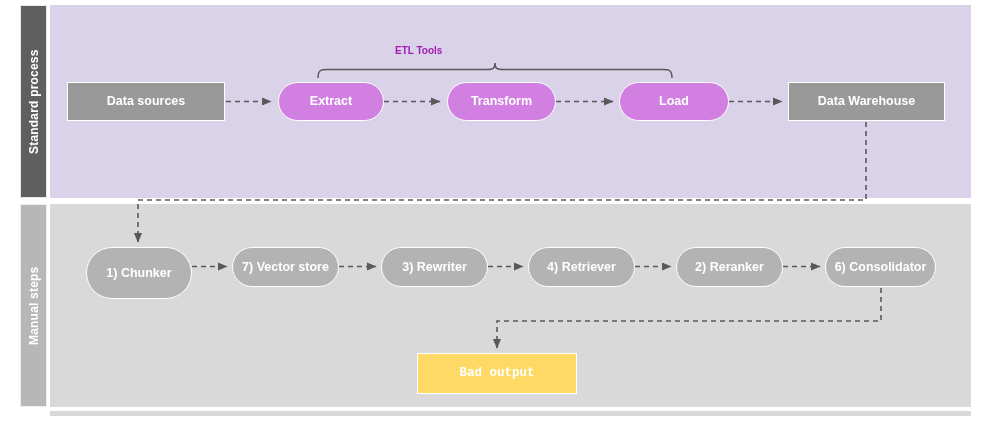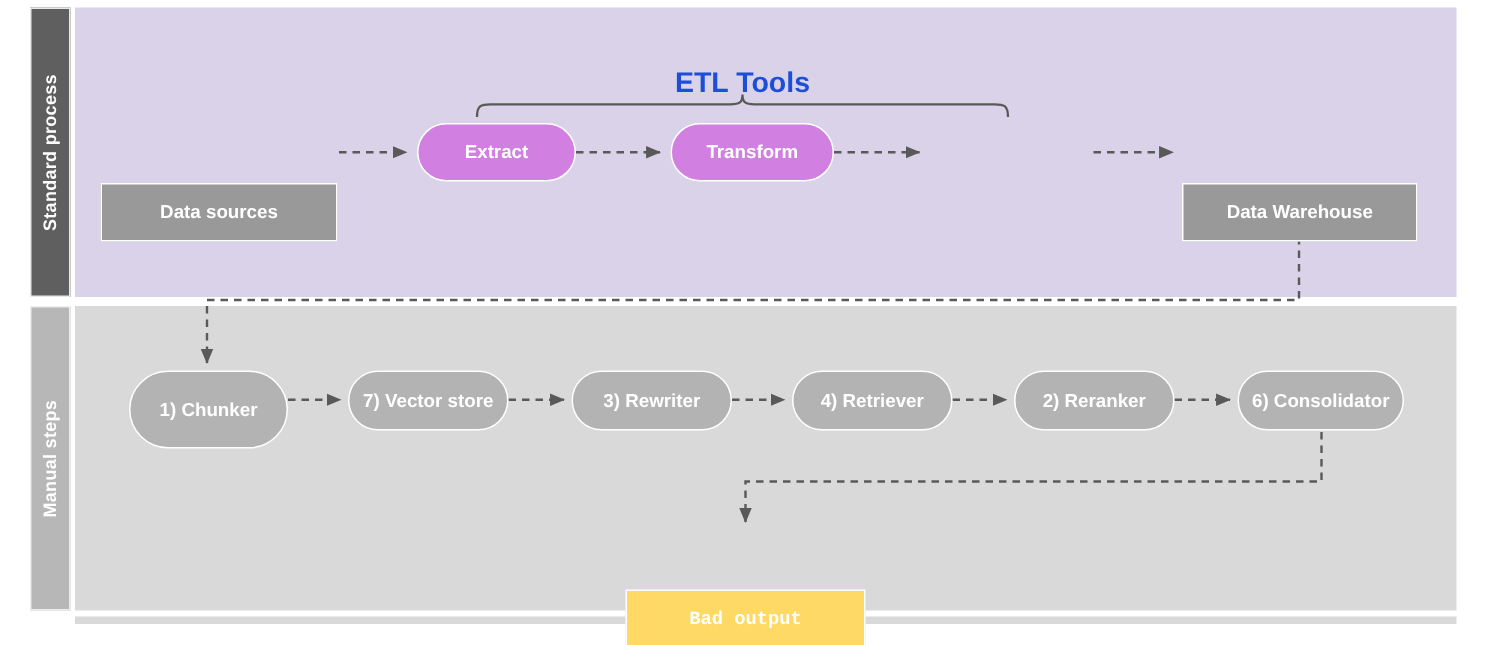--- a/index.html
+++ b/index.html
@@ -52,7 +52,7 @@
   
   #etl-label{
     position:absolute;left:395px;top:45px;width:200px;
-    text-align:center;color:#1d4ed8;font-size:19px;font-weight:bold;
+    color:#a21caf;font-size:10px;font-weight:bold;
   }
 </style>
 </head>

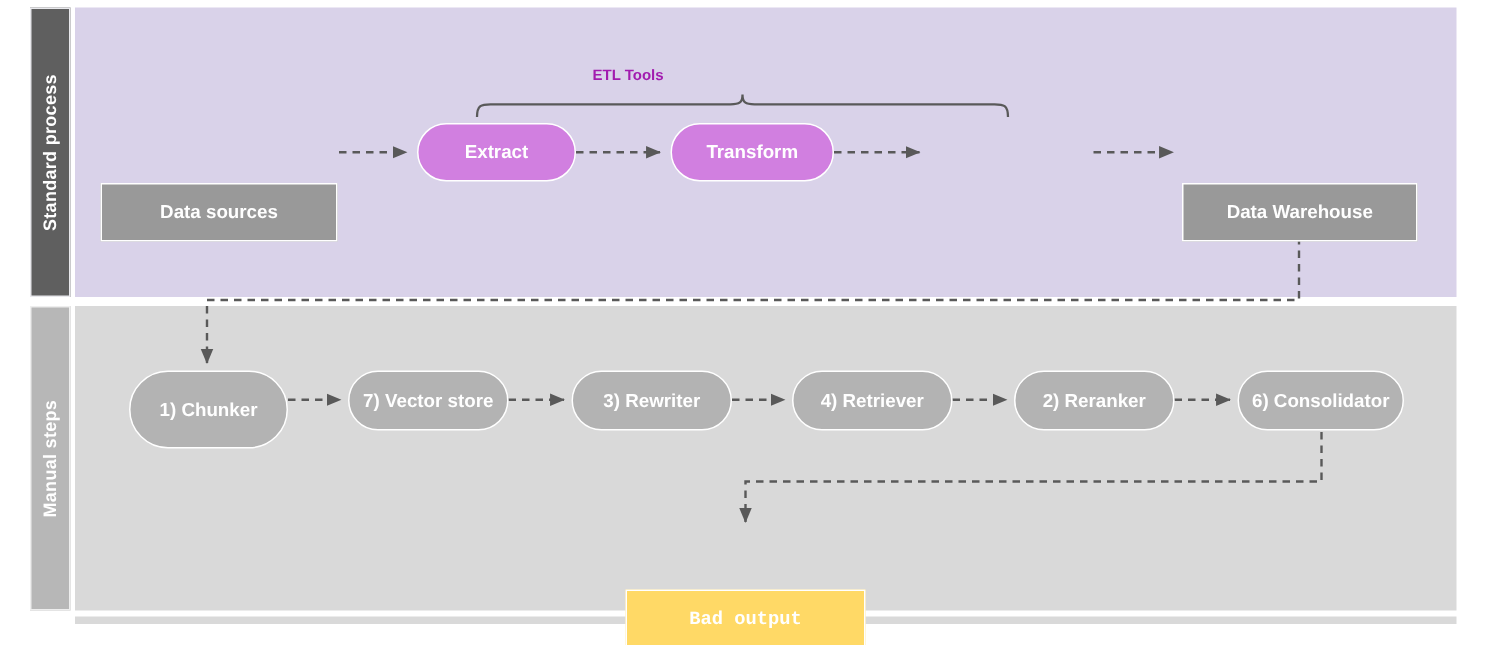--- a/index.html
+++ b/index.html
@@ -38,7 +38,7 @@
     border:1px solid #ffffff;
     padding:0 6px;
   }
-  .node.rect{border-radius:0;margin-top:40px;}
+  .node.rect{border-radius:0;}
   .node.pill{border-radius:999px;}
   .node.gray-box{background:#999999;}
   .node.purple-pill{background:#d37ae0;background:#d17fe0;}

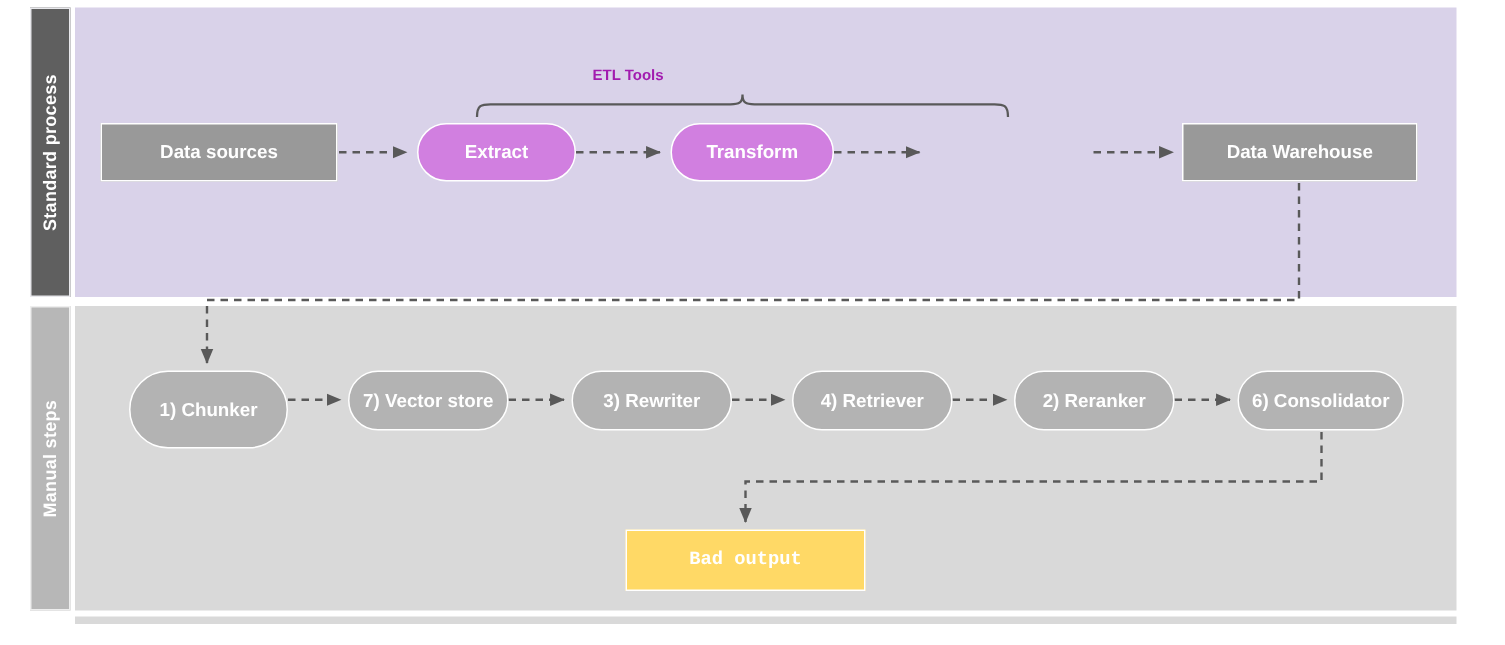--- a/index.html
+++ b/index.html
@@ -105,6 +105,7 @@
 
   <div class="node pill purple-pill" style="left:447px;top:82px;width:109px;height:39px;">Transform</div>
 
+  <div class="node pill purple-pill" style="left:619px;top:82px;width:110px;height:39px;">Load</div>
 
   <div class="node rect gray-box" style="left:788px;top:82px;width:157px;height:39px;">Data Warehouse</div>
 

